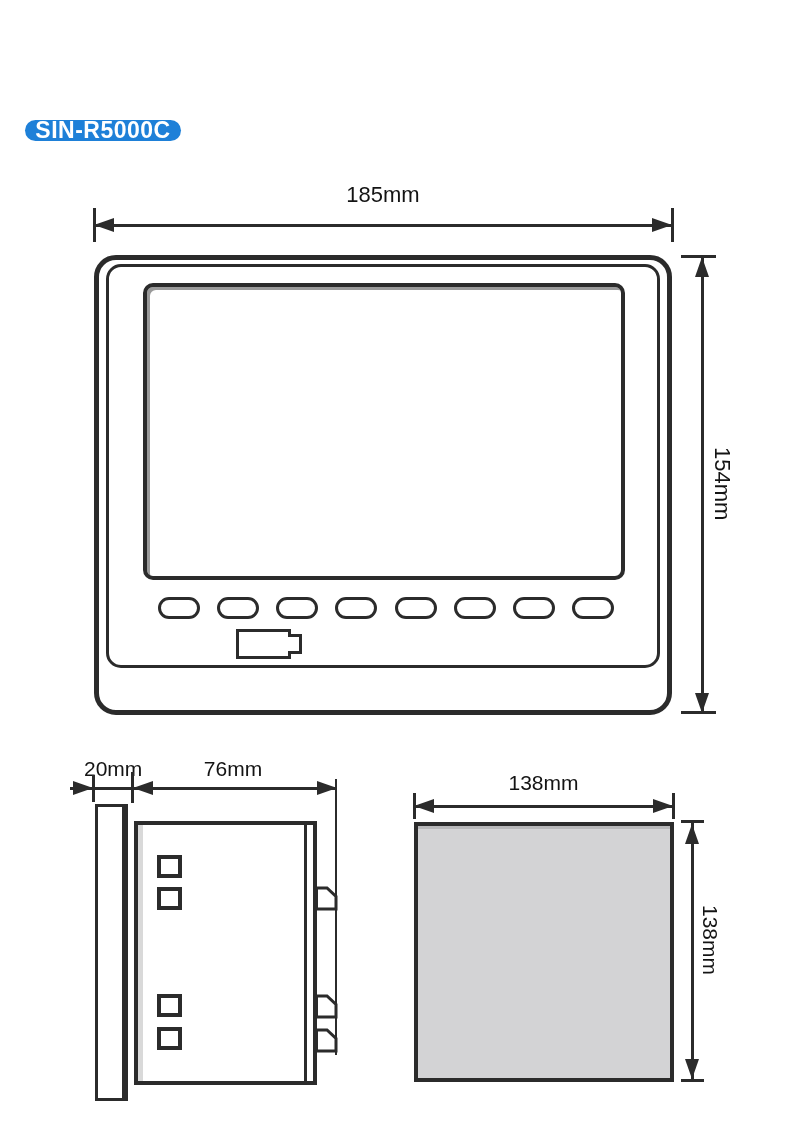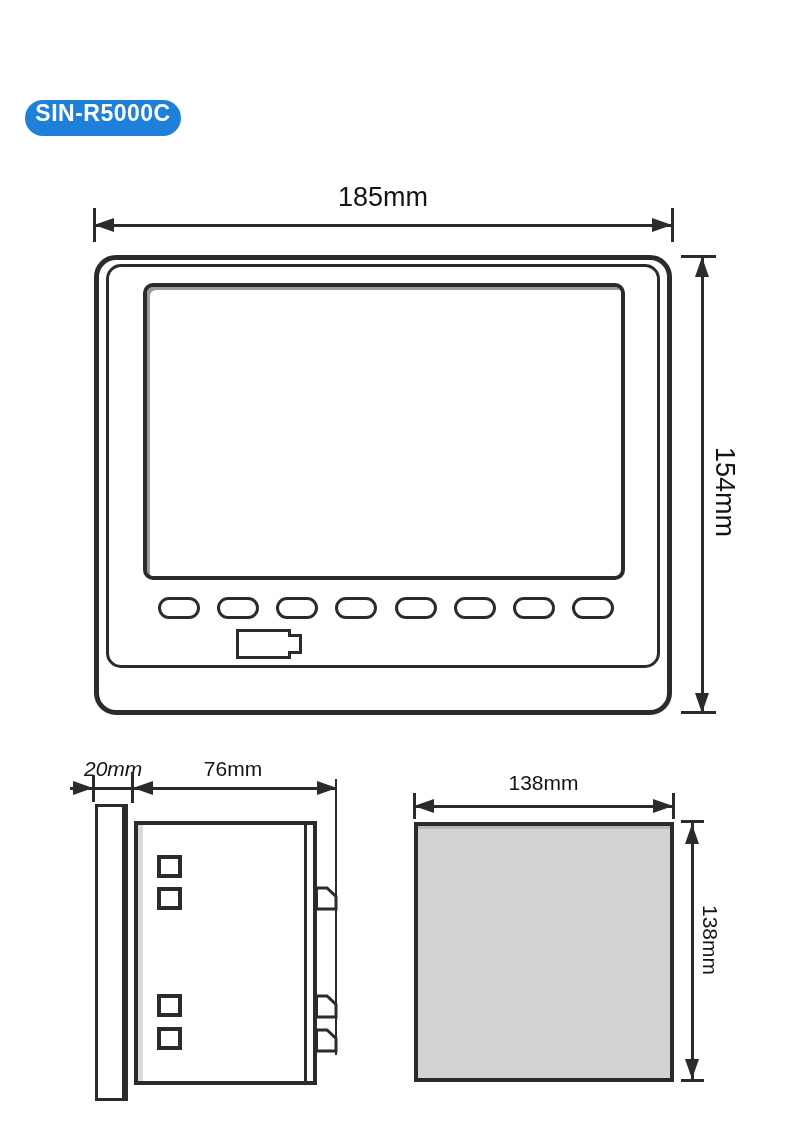--- a/index.html
+++ b/index.html
@@ -19,9 +19,9 @@
     font-size:38px;font-weight:600;color:var(--title);letter-spacing:2px;
   }
   .badge{
-    position:absolute;left:25px;top:100px;width:156px;height:36px;
+    position:absolute;left:25px;top:120px;width:156px;height:21px;
     background:var(--badge);border-radius:19px;display:flex;
-    justify-content:center;
+    align-items:center;justify-content:center;
   }
   .badge span{color:#ffffff;font-size:23px;font-weight:700;letter-spacing:0.5px;}
 

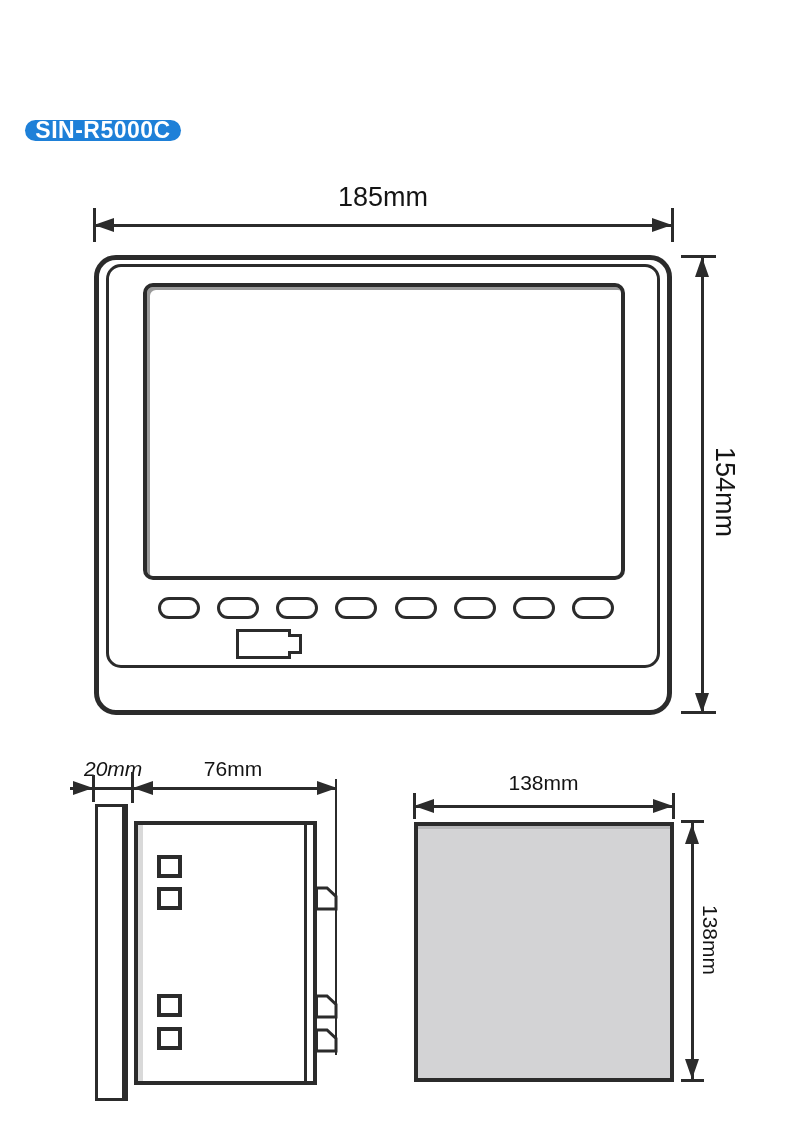--- a/index.html
+++ b/index.html
@@ -34,7 +34,7 @@
   .arr.u{border-left:7px solid transparent;border-right:7px solid transparent;border-bottom:20px solid var(--line);}
   .arr.d{border-left:7px solid transparent;border-right:7px solid transparent;border-top:20px solid var(--line);}
   .dimlabel{position:absolute;color:var(--label);font-size:21px;text-align:center;white-space:nowrap;}
-  .dimlabel.big{font-size:27px;}
+  .dimlabel.big{font-size:22px;}
   .dimlabel.vertical{writing-mode:vertical-rl;text-align:left;}
 
   .box{position:absolute;box-sizing:border-box;border:3px solid var(--line);background:#ffffff;}

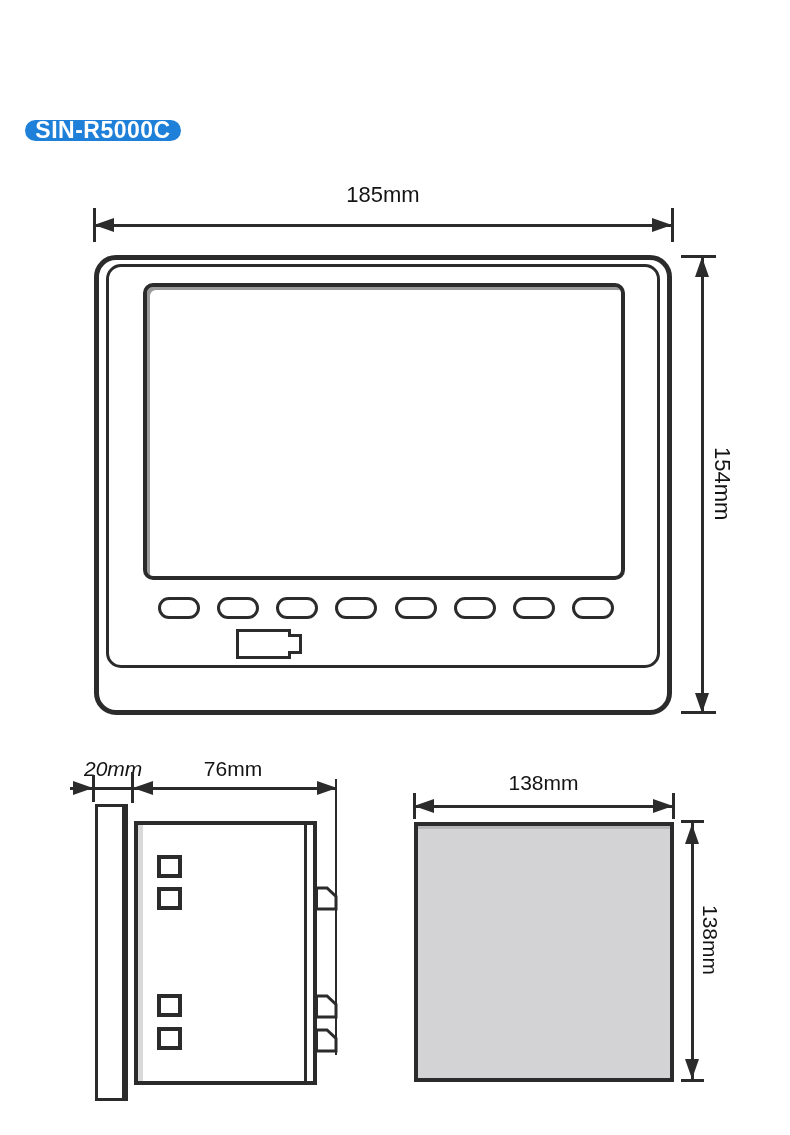--- a/index.html
+++ b/index.html
@@ -109,7 +109,7 @@
 
   <div>
 
-    <div class="dimlabel" style="left:84px;top:757px;width:56px;font-style:italic;">20mm</div>
+    <div class="dimlabel" style="left:84px;top:757px;width:56px;">20mm</div>
     <div class="dimlabel" style="left:178px;top:757px;width:110px;">76mm</div>
 
     <div class="hline" style="left:70px;top:787px;width:267px;"></div>

